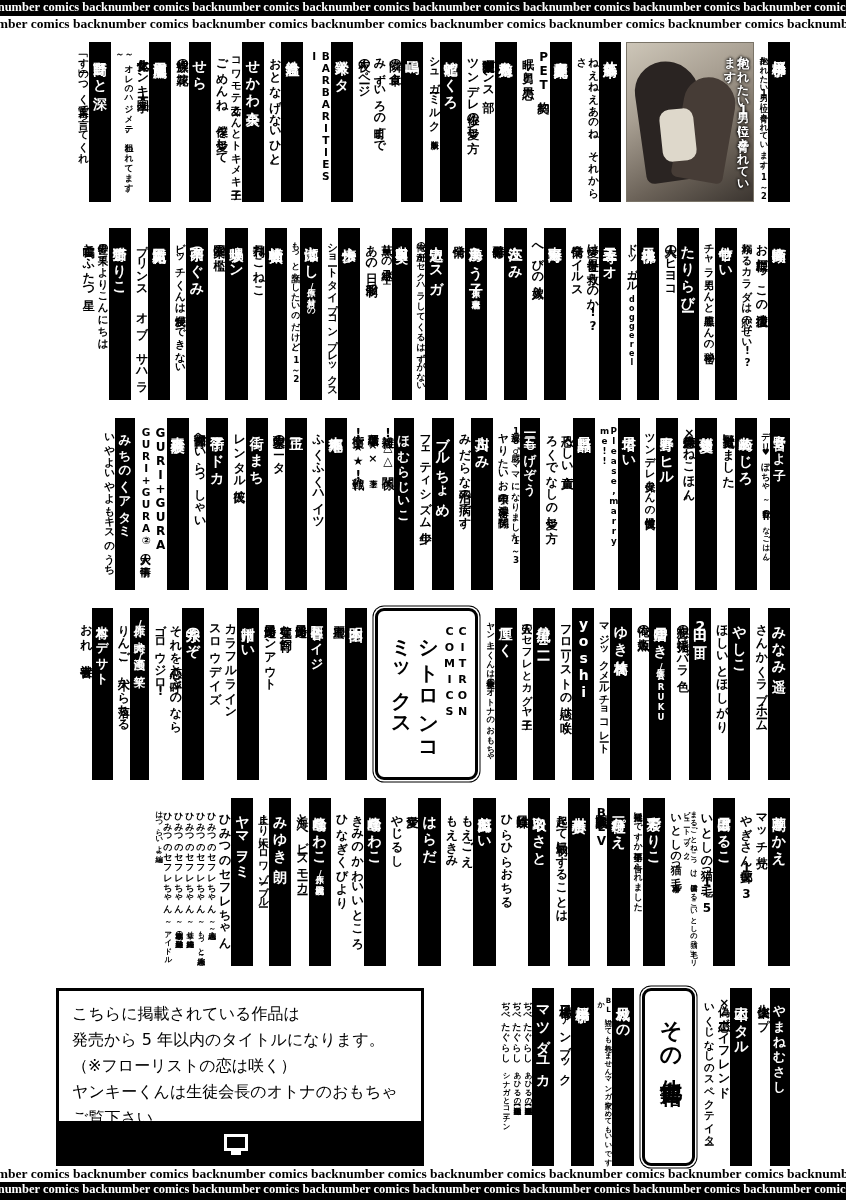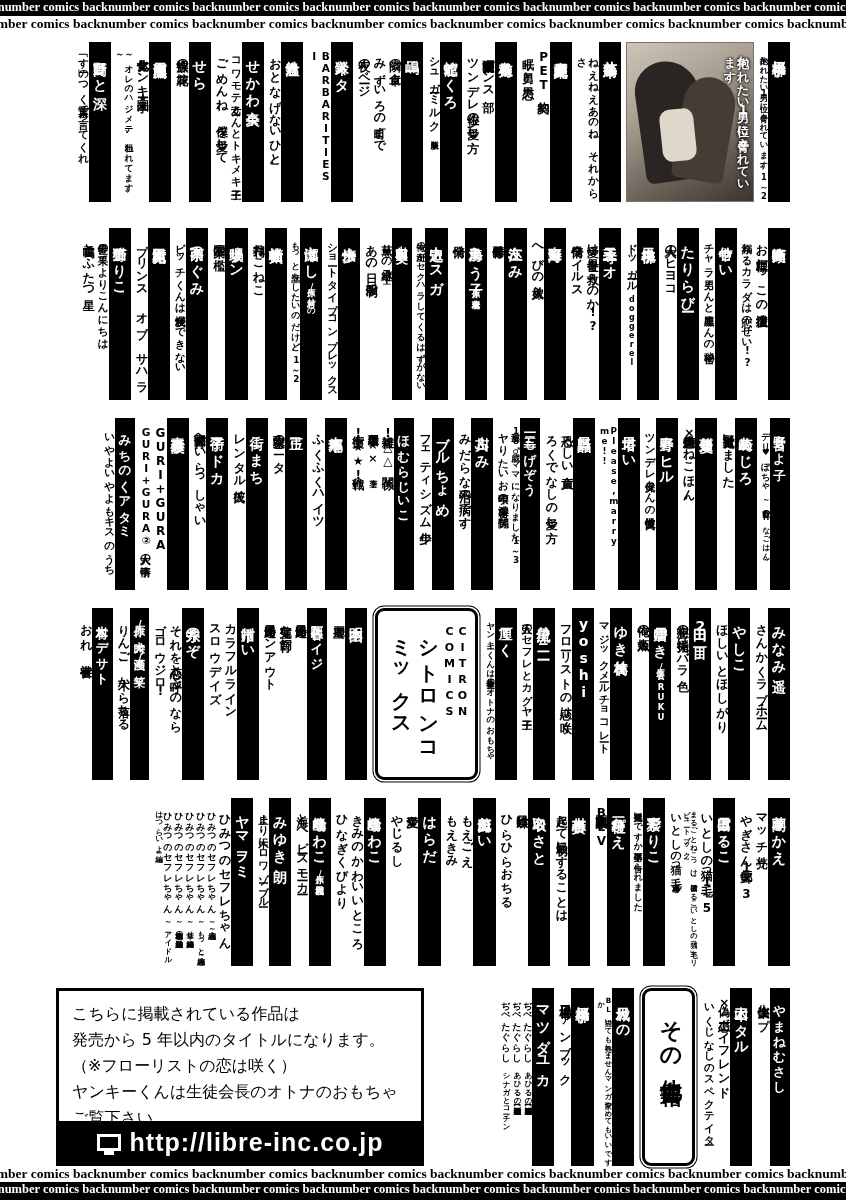--- a/index.html
+++ b/index.html
@@ -429,7 +429,6 @@
   </div>
   <div class="url-band">
     <span class="pc-icon"></span>
-    <span>http://libre-inc.co.jp</span>
   </div>
 </div>
 

